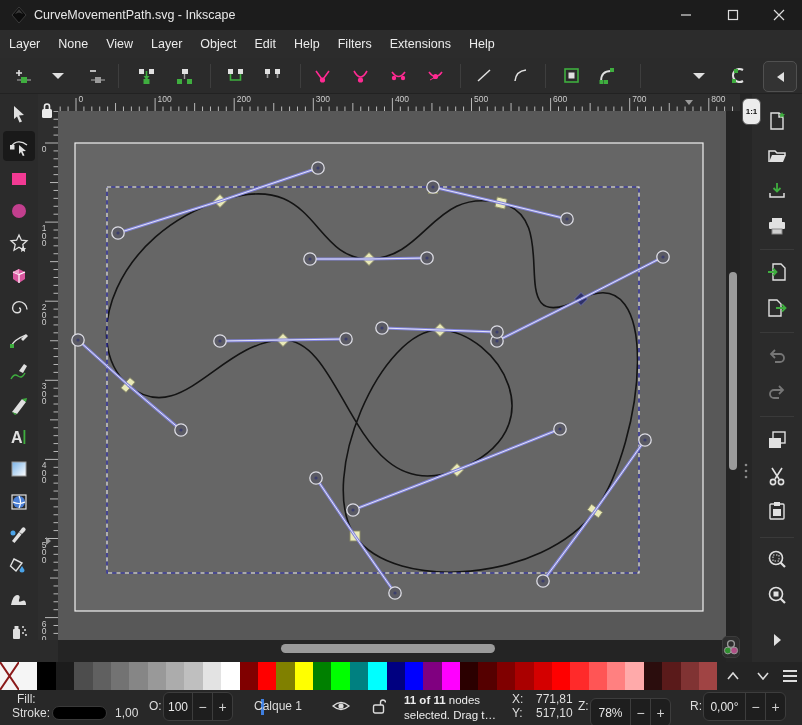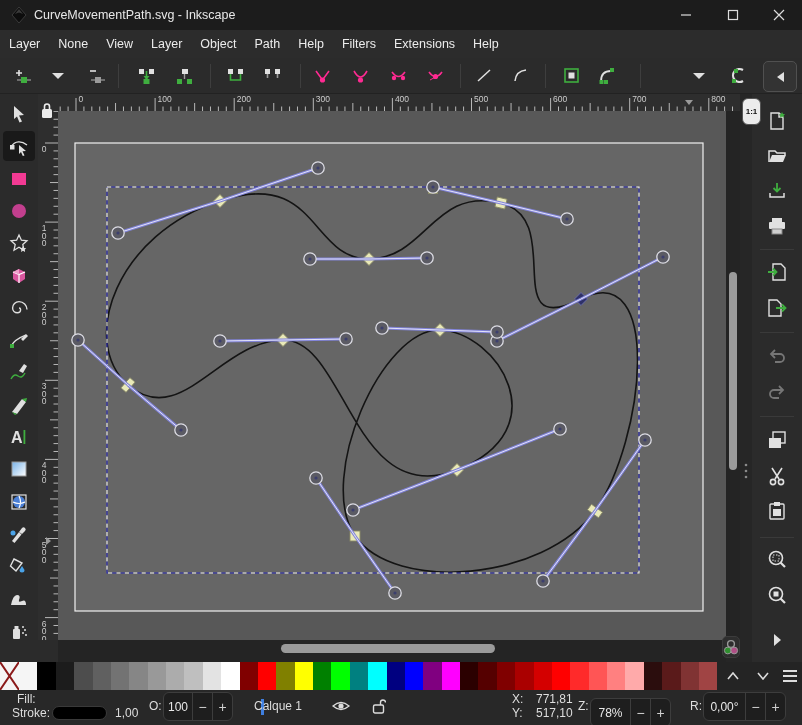--- a/index.html
+++ b/index.html
@@ -80,7 +80,7 @@
       <span class="menu-item">View</span>
       <span class="menu-item">Layer</span>
       <span class="menu-item">Object</span>
-      <span class="menu-item">Path</span>
+      <span class="menu-item">Edit</span>
       <span class="menu-item">Help</span>
       <span class="menu-item">Filters</span>
       <span class="menu-item">Extensions</span>

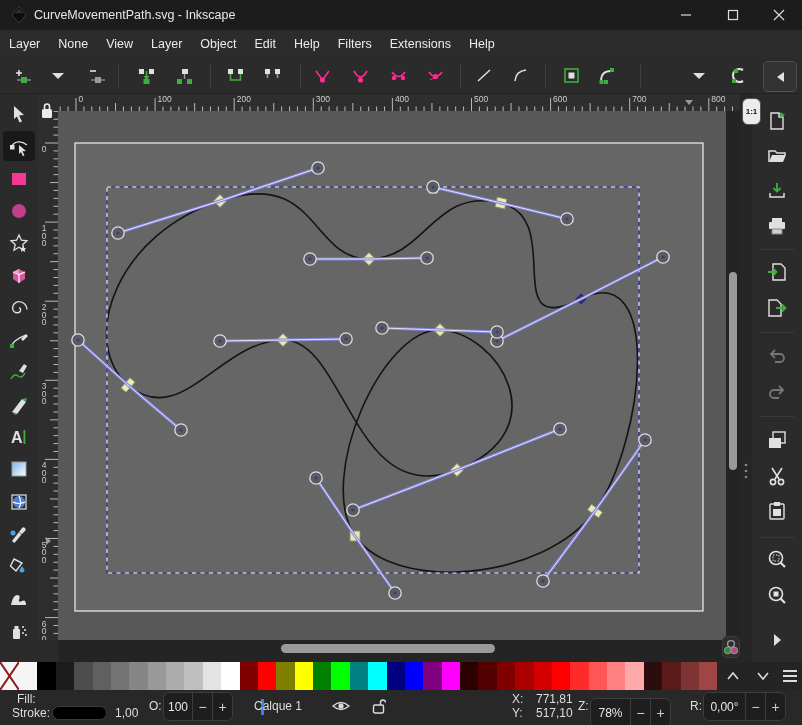--- a/index.html
+++ b/index.html
@@ -817,6 +817,7 @@
         <rect x="1.5" y="8" width="10" height="8" rx="1.5" fill="none" stroke="#dcdcdc" stroke-width="1.4"></rect>
         <path d="M8.5 8 V5.5 a2.5 2.5 0 0 1 5 0" fill="none" stroke="#dcdcdc" stroke-width="1.4"></path>
       </svg>
+    <div id="msg"><b>11 of 11</b><span> nodes</span><br><span>selected. Drag t…</span></div>
     <span class="sb" style="left:512px;top:2px">X:</span>
     <span class="sb" style="left:536px;top:2px;width:34px;text-align:right">771,81</span>
     <span class="sb" style="left:512px;top:16px">Y:</span>

